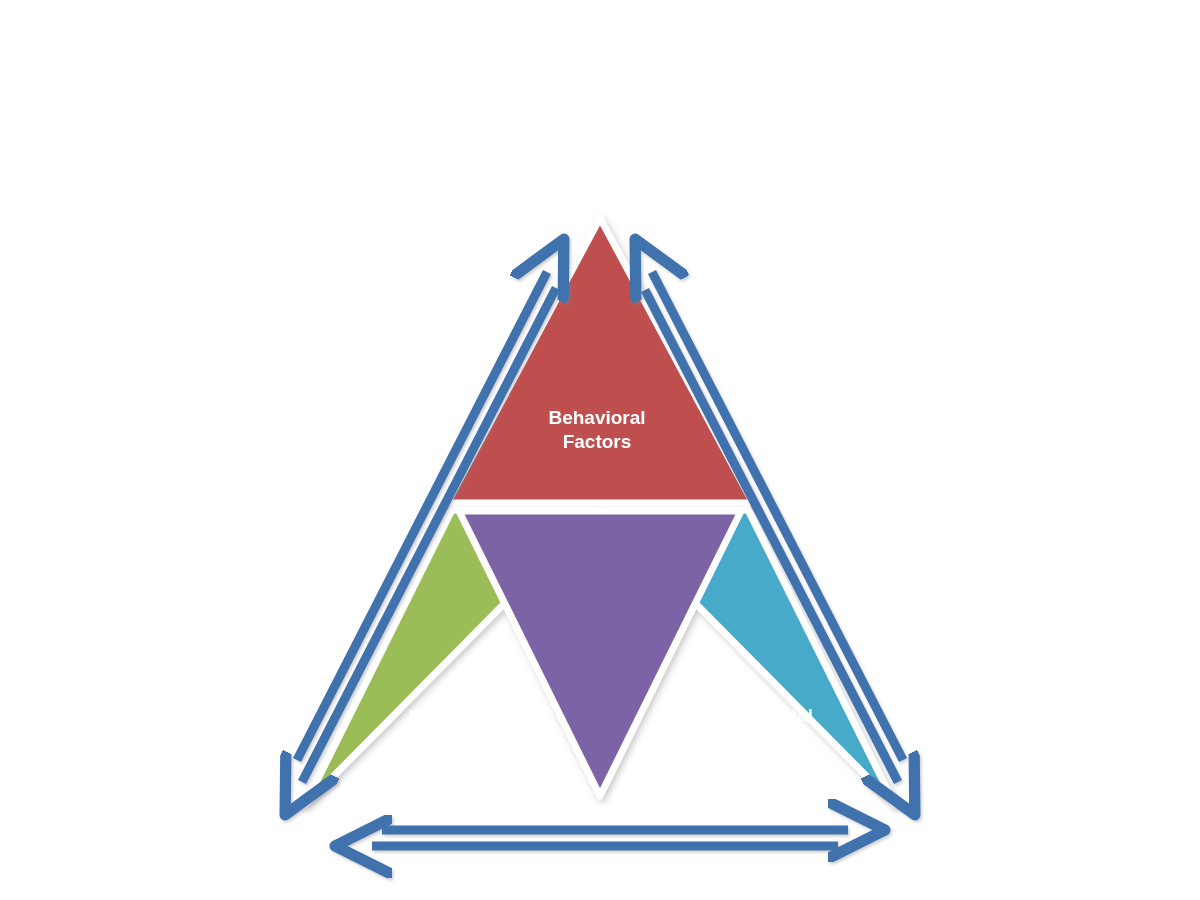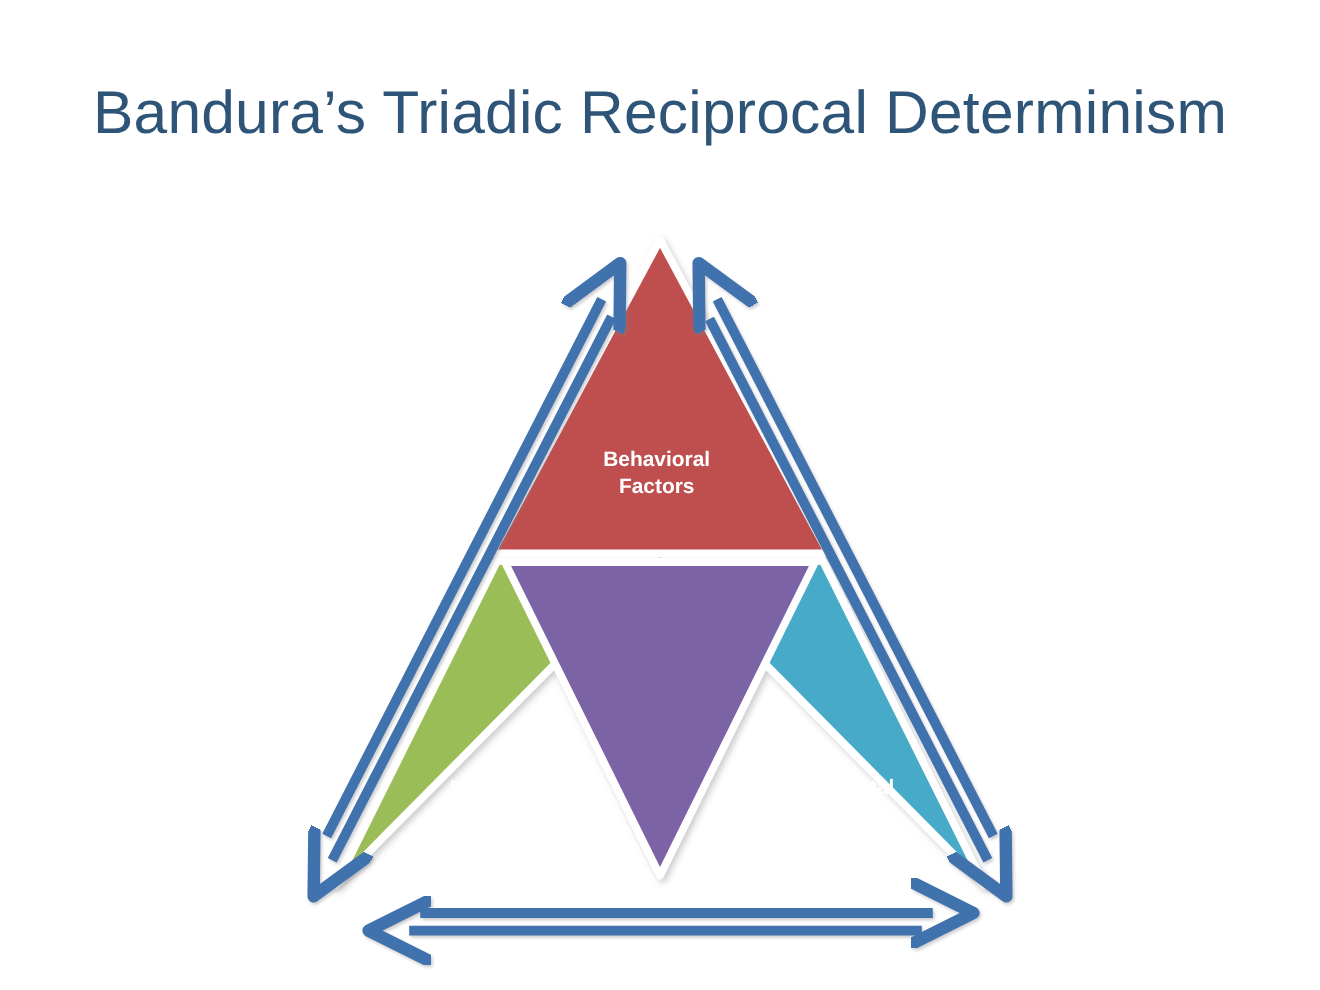--- a/index.html
+++ b/index.html
@@ -62,7 +62,6 @@
 
 <div id="slide">
 
-  <div id="page-title">Bandura’s Triadic Reciprocal Determinism</div>
 
   <div id="diagram-wrap">
     <svg class="diagram" viewBox="0 0 1200 900" xmlns="http://www.w3.org/2000/svg">

